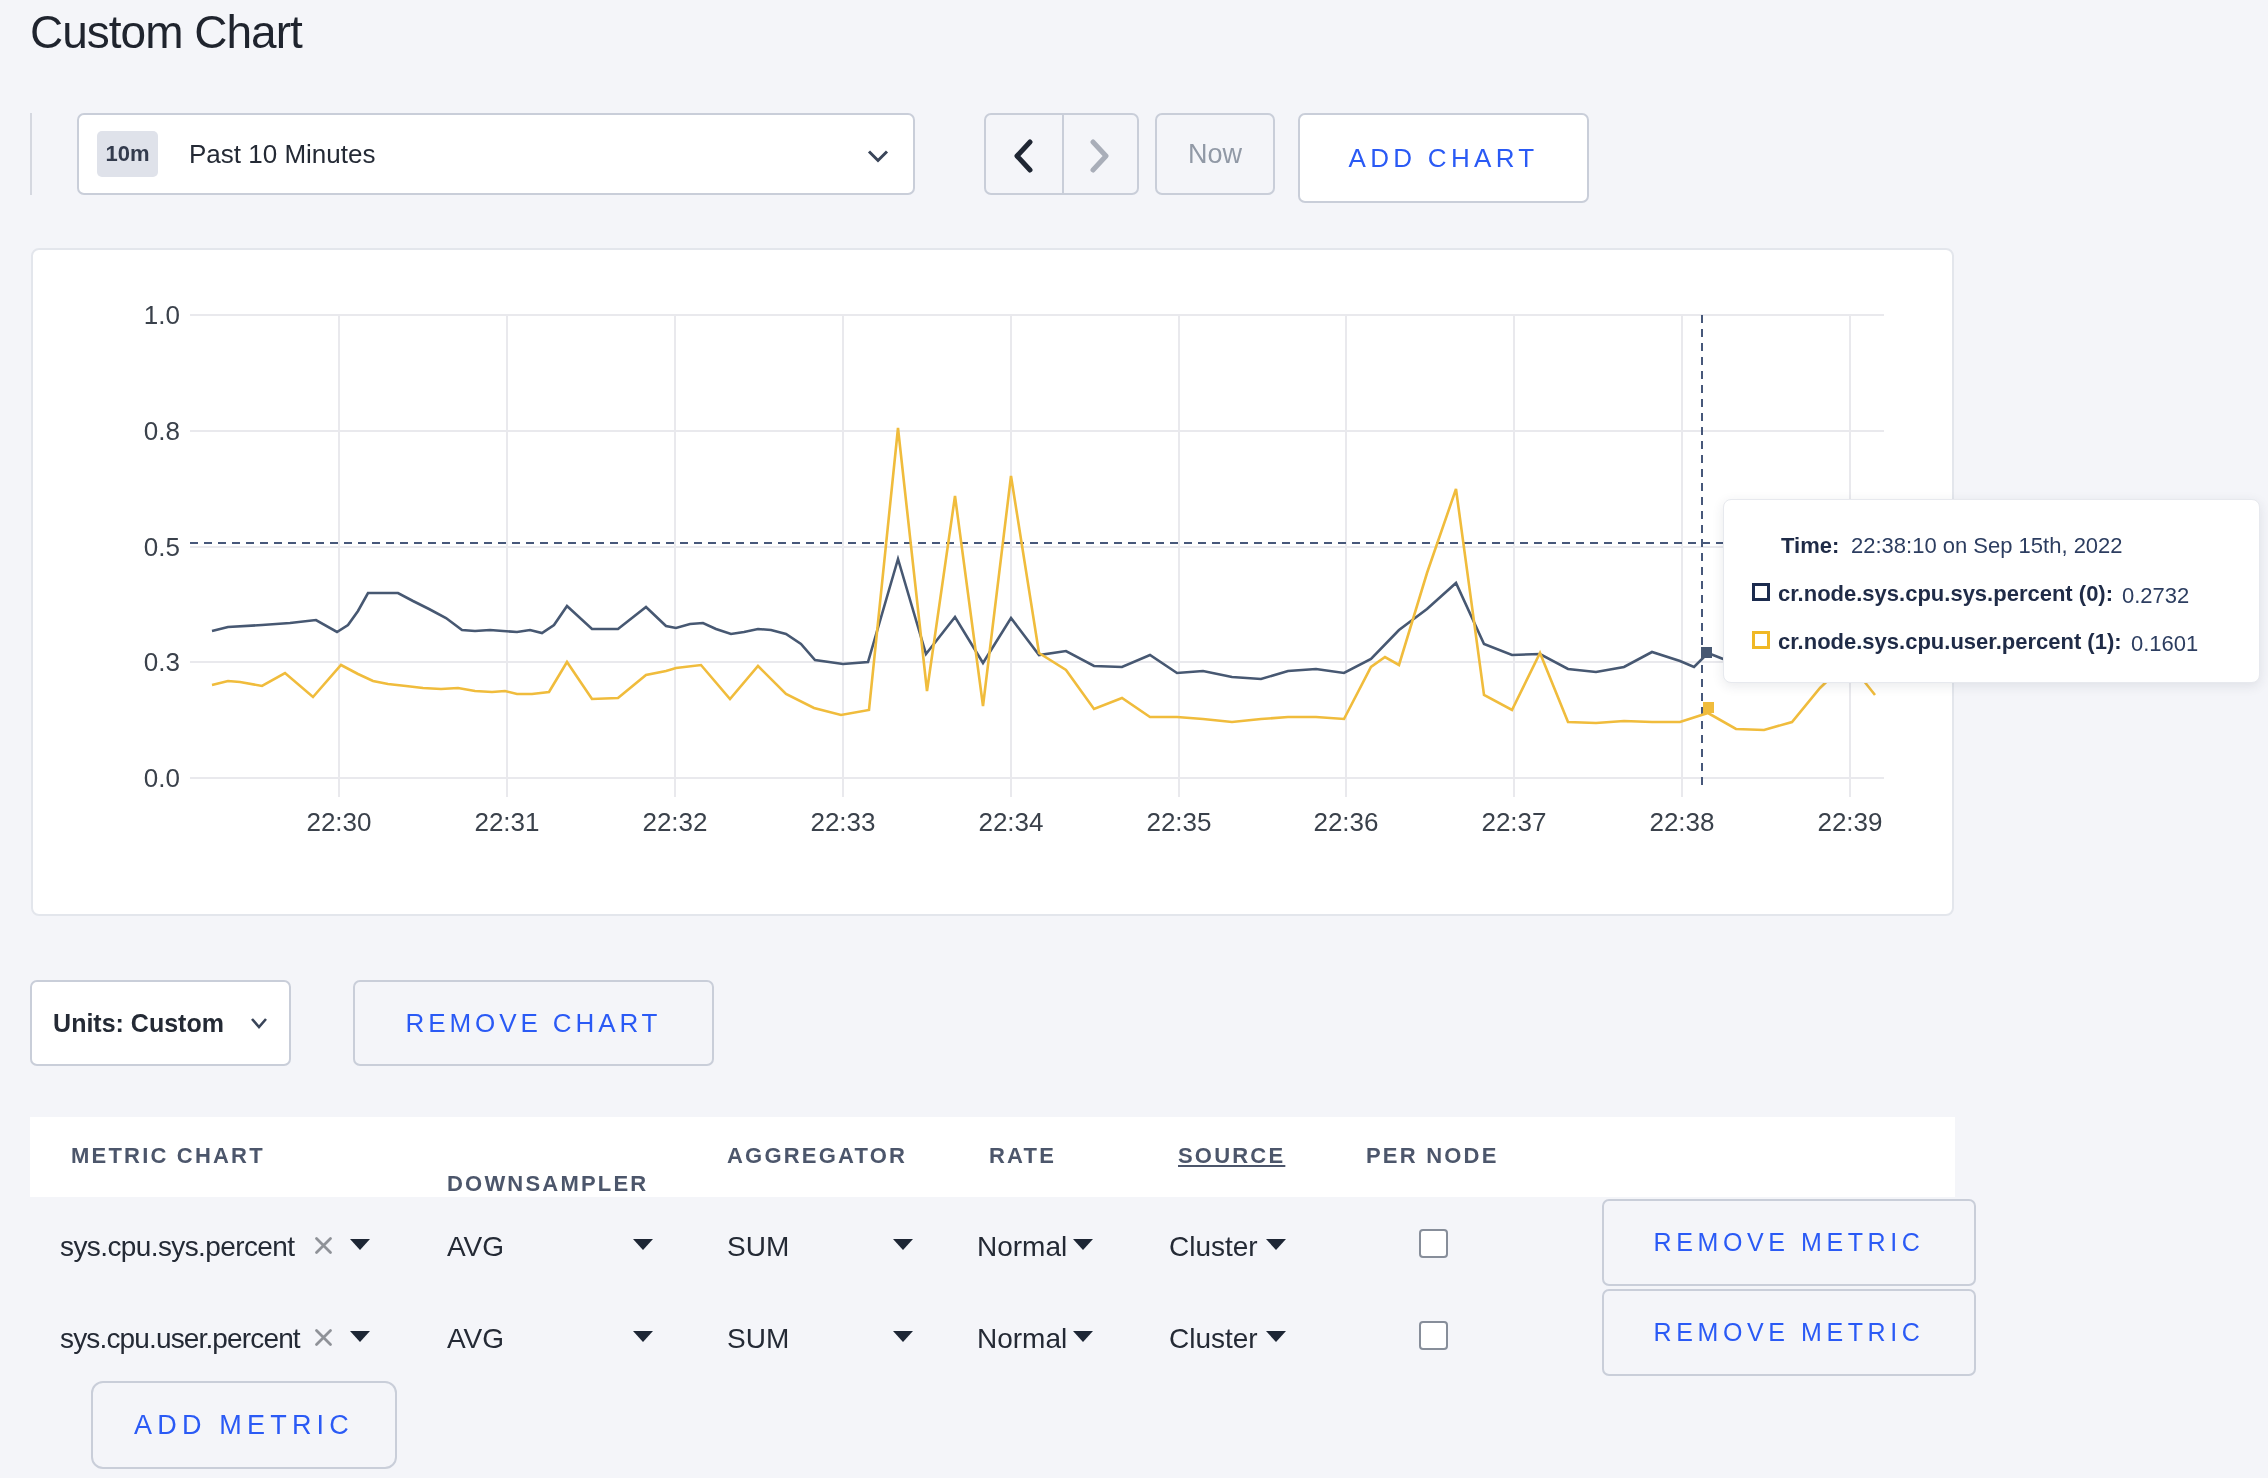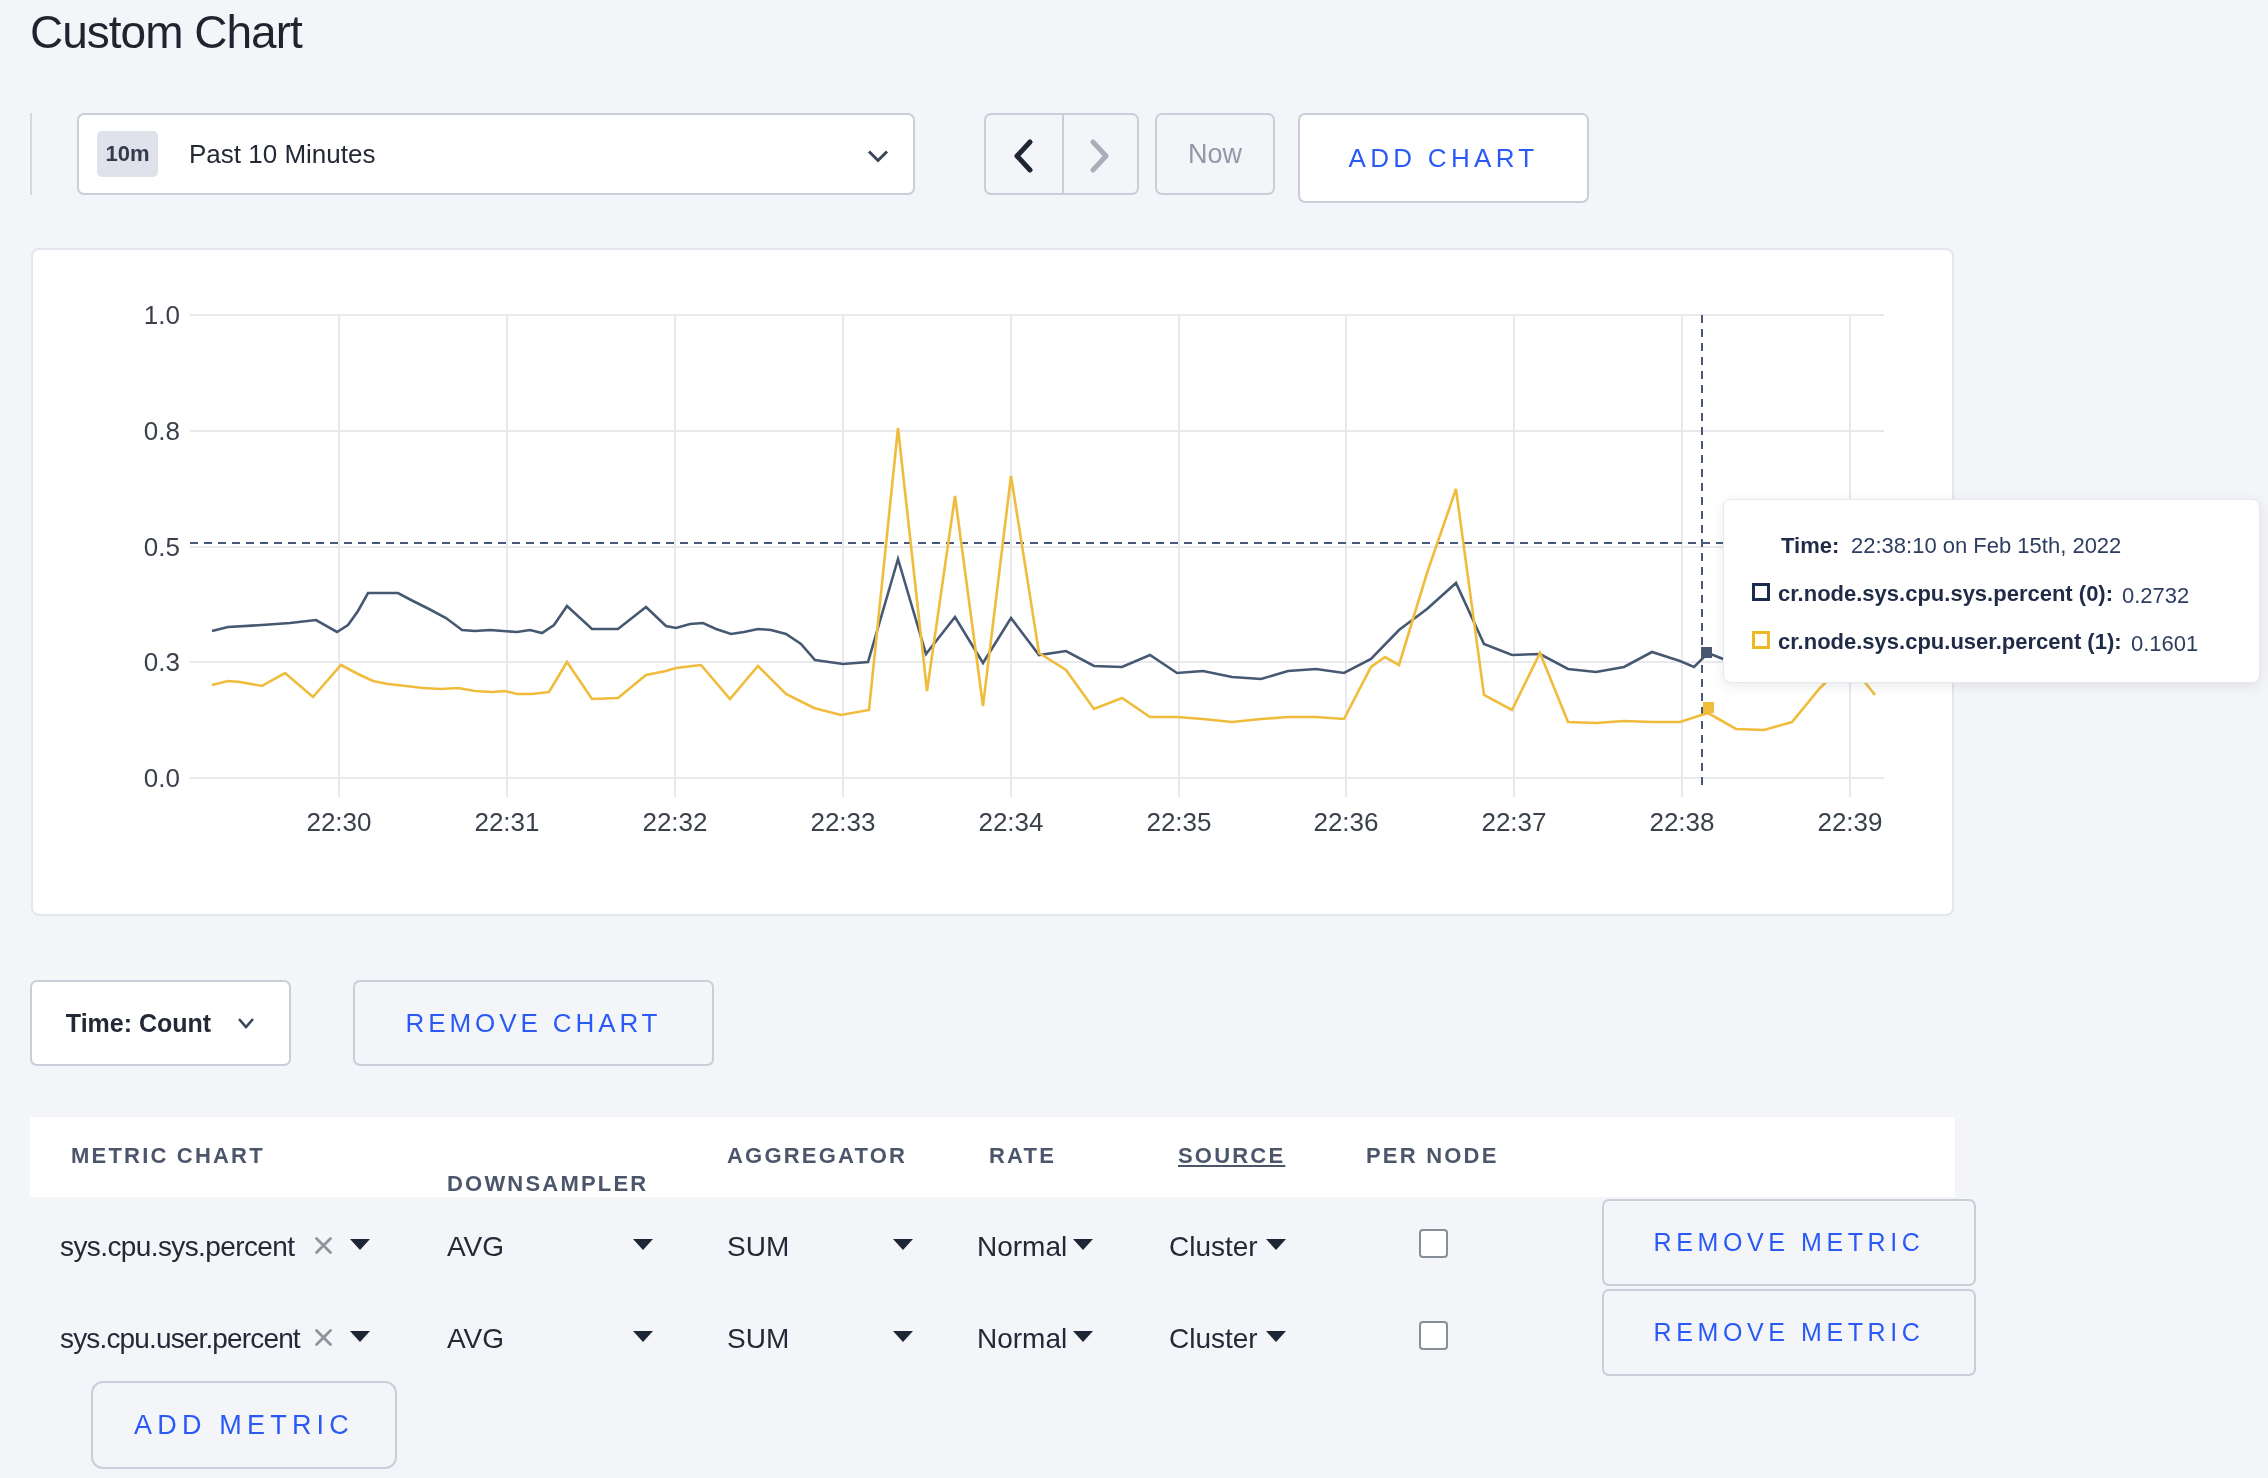--- a/index.html
+++ b/index.html
@@ -94,7 +94,7 @@
 
   <div class="abs" style="left:1723px;top:499px;width:535px;height:182px;background:#fff;border:1px solid #e7e9ee;border-radius:8px;box-shadow:0 3px 12px rgba(40,50,70,0.10);"></div>
   <div class="abs" style="left:1781px;top:533px;font-size:22px;font-weight:bold;color:#1f2b47;">Time:</div>
-  <div class="abs" style="left:1851px;top:533px;font-size:22px;color:#2c3d60;">22:38:10 on Feb 15th, 2022</div>
+  <div class="abs" style="left:1851px;top:533px;font-size:22px;color:#2c3d60;">22:38:10 on Sep 15th, 2022</div>
   <div class="abs" style="left:1752px;top:583px;width:12px;height:12px;border:3px solid #1b2b4e;background:#fff;"></div>
   <div class="abs" style="left:1778px;top:581px;font-size:22px;font-weight:bold;color:#1f2b47;">cr.node.sys.cpu.sys.percent (0):</div>
   <div class="abs" style="left:2122px;top:583px;font-size:22px;color:#2c3d60;">0.2732</div>

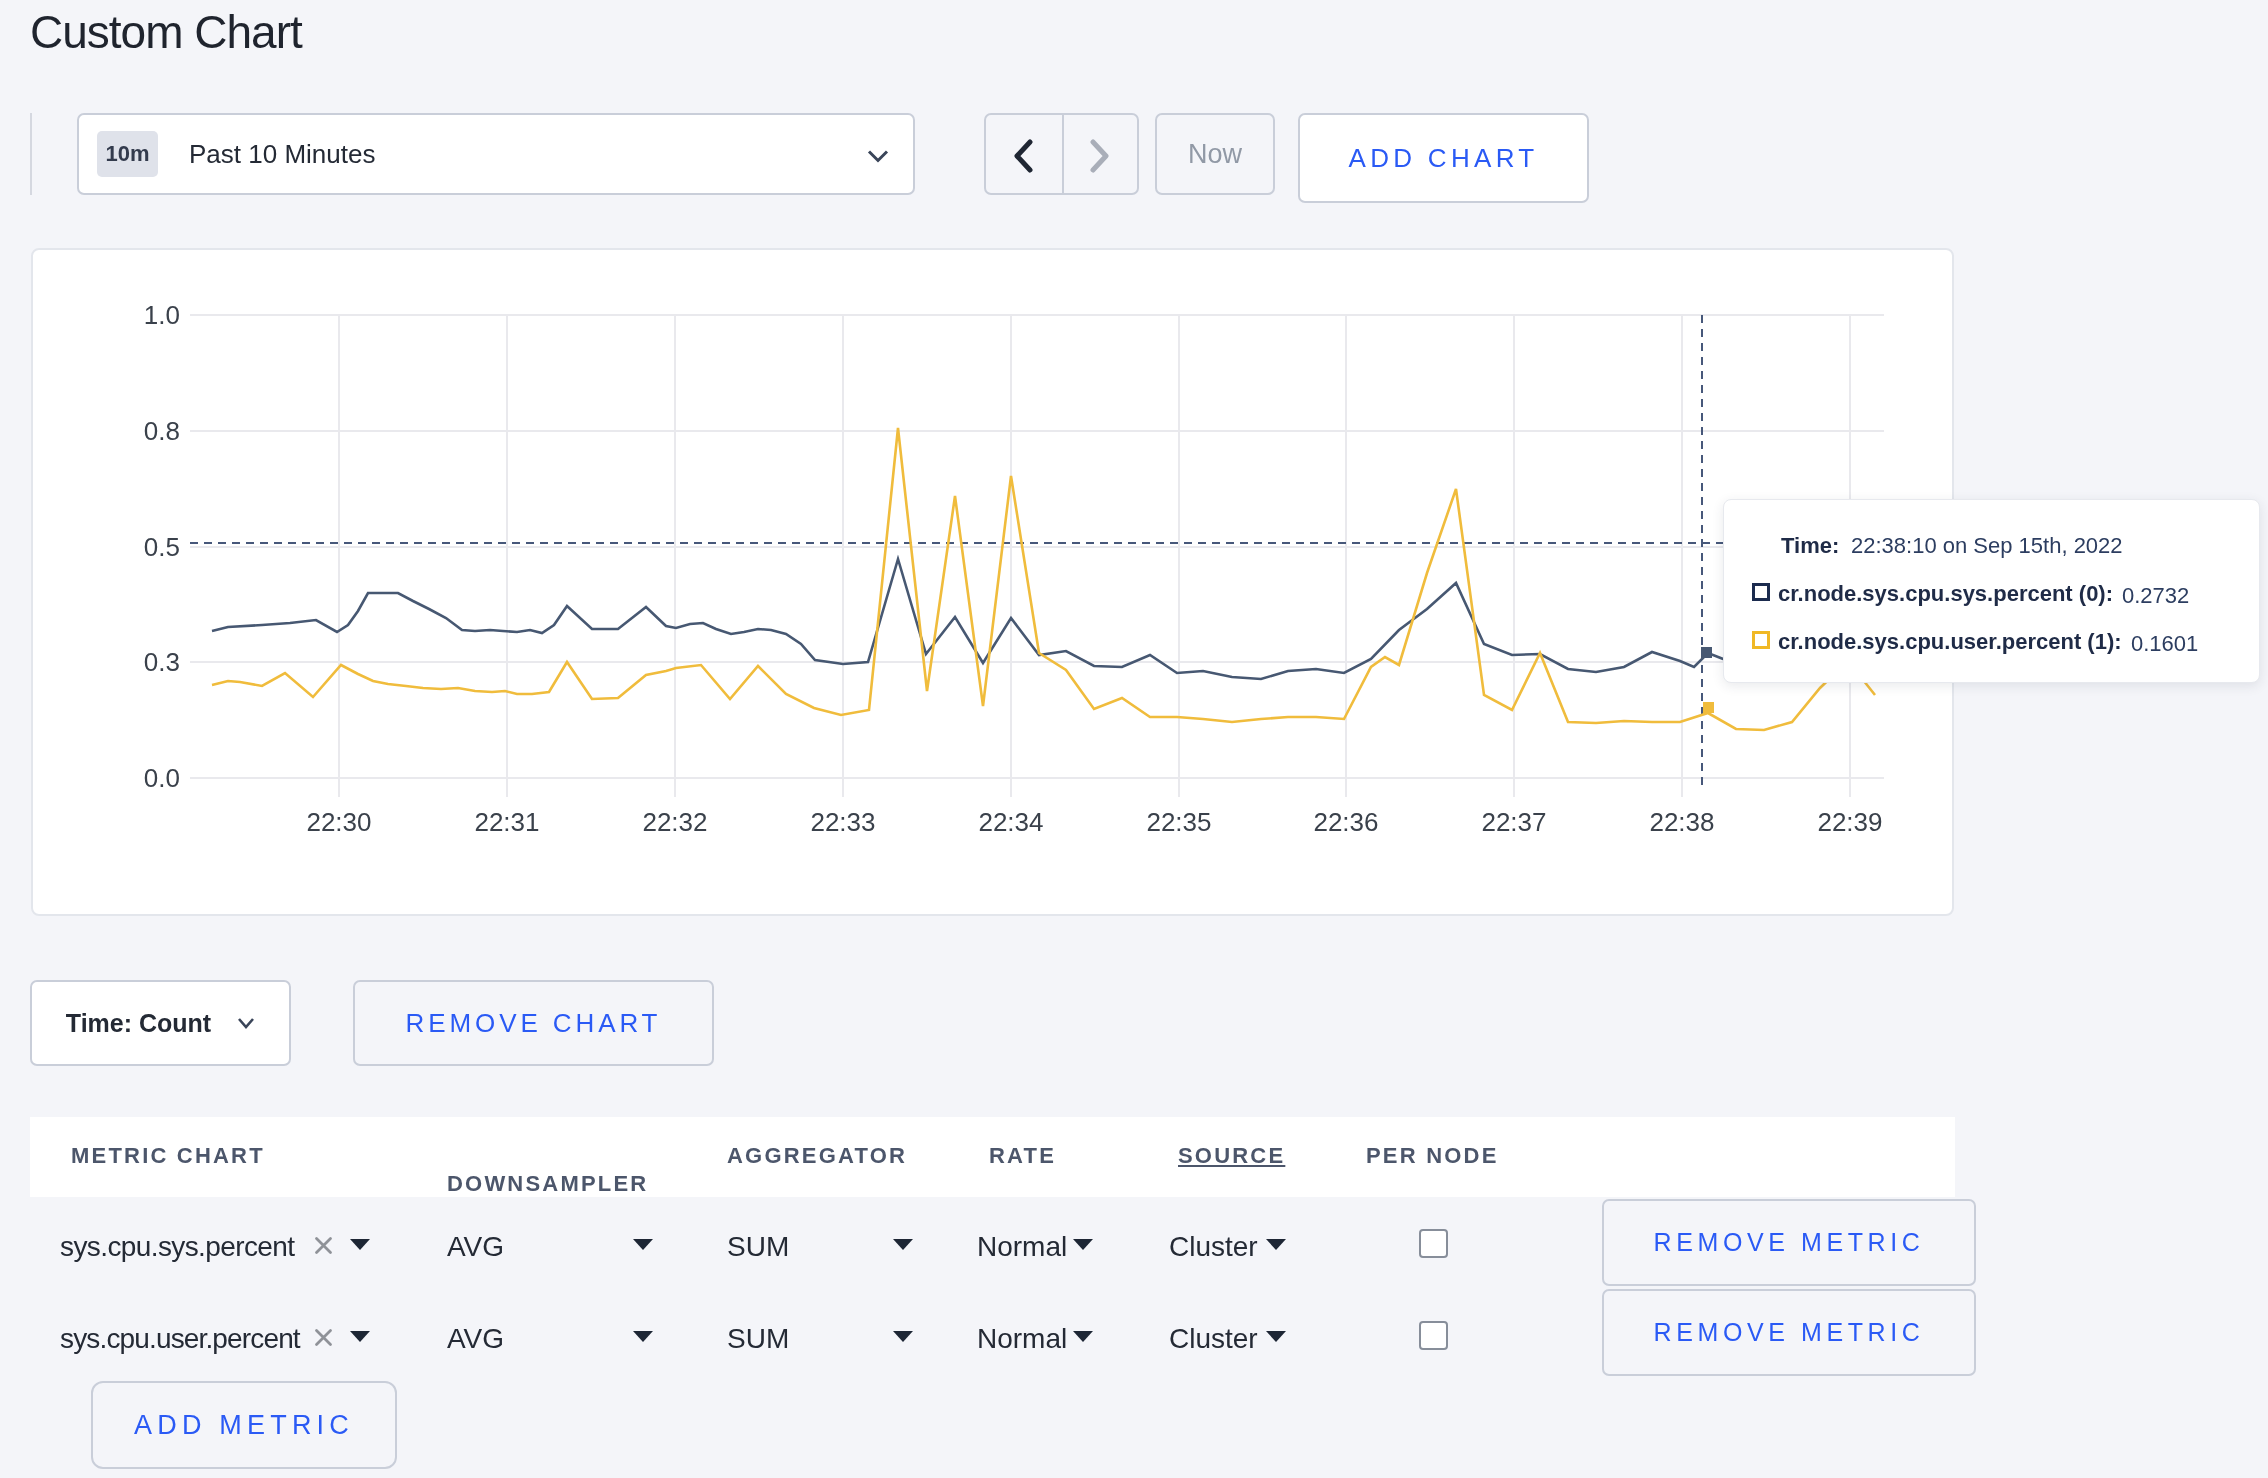--- a/index.html
+++ b/index.html
@@ -103,7 +103,7 @@
   <div class="abs" style="left:2131px;top:631px;font-size:22px;color:#2c3d60;">0.1601</div>
 
   <div class="btn" style="left:30px;top:980px;width:261px;height:86px;">
-    <span style="font-size:25px;font-weight:bold;color:#242a35;">Time: Count</span>
+    <span style="font-size:25px;font-weight:bold;color:#242a35;">Units: Custom</span>
     <svg style="margin-left:26px;" width="18" height="12" viewBox="0 0 18 12">
       <path d="M2 2 L9 10 L16 2" fill="none" stroke="#3a4559" stroke-width="2.6"></path>
     </svg>

